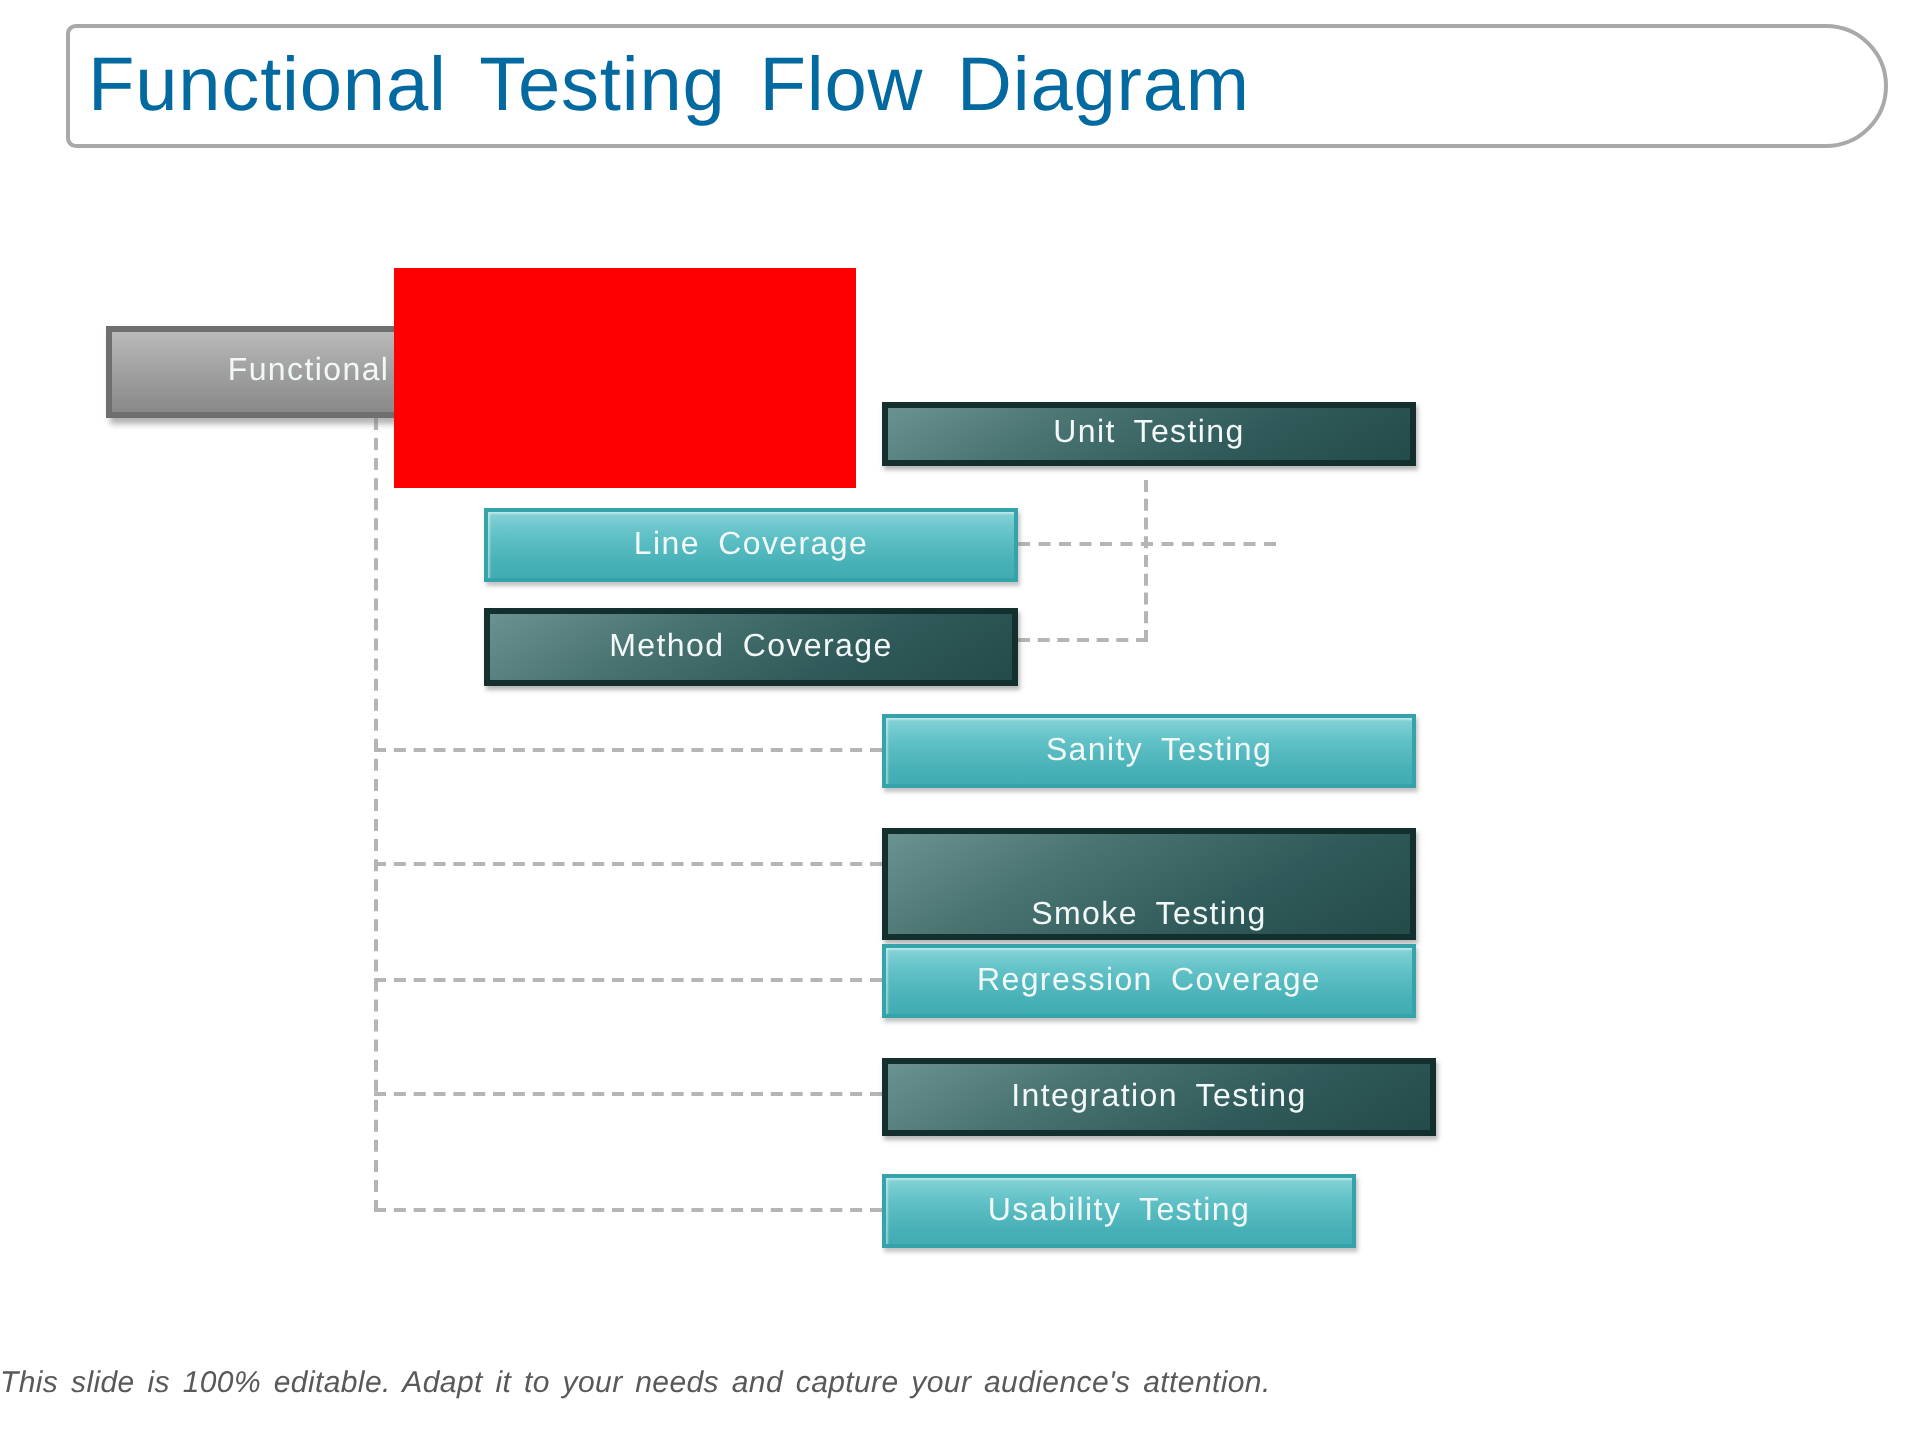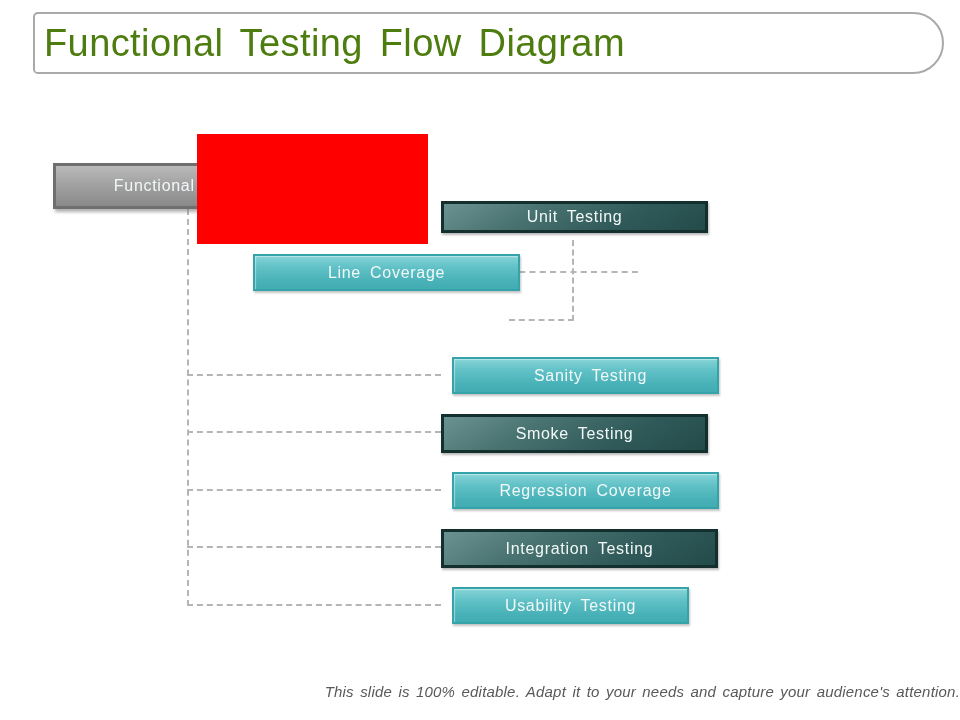--- a/index.html
+++ b/index.html
@@ -16,7 +16,7 @@
   }
   .page-title {
     position:absolute; left:44px; top:24px; margin:0;
-    font-size:38px; font-weight:400; color:#4d7c0f; line-height:1;
+    font-size:38px; font-weight:400; color:#0369a1; line-height:1;
     letter-spacing:0.4px; word-spacing:6px; white-space:nowrap;
   }
 

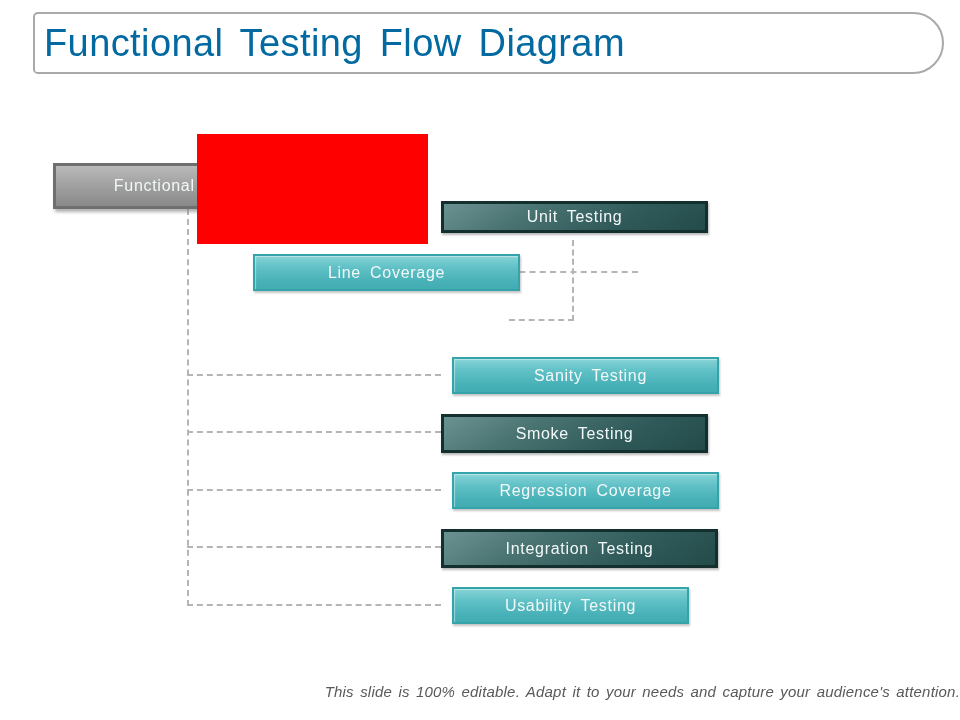--- a/index.html
+++ b/index.html
@@ -31,7 +31,6 @@
     background:linear-gradient(180deg, #86d3d7 0%, #60c1c6 35%, #47b1b7 78%, #41acb2 100%);
     border:2px solid #35a3aa;
     box-shadow:1px 2px 2px rgba(125,125,125,0.45), inset 1px 1px 1px rgba(255,255,255,0.45);
-    margin-left:11px;
   }
   .dark {
     background:linear-gradient(150deg, #6a9290 0%, #4a7472 32%, #305a59 68%, #224b4a 100%);

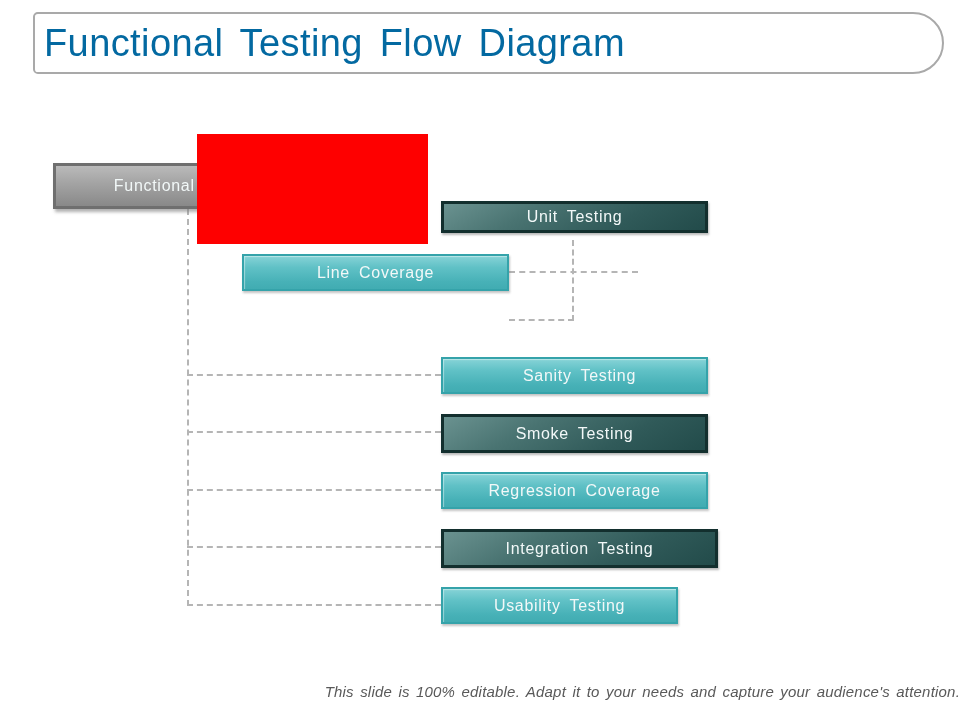--- a/index.html
+++ b/index.html
@@ -91,6 +91,9 @@
   </div>
 
 
+  <div class="box dark" style="left:242px; top:304px; width:267px; height:39px;">
+    <span>Method Coverage</span>
+  </div>
 
   <div class="box light" style="left:441px; top:357px; width:267px; height:37px;padding-left:10px;">
     <span>Sanity Testing</span>

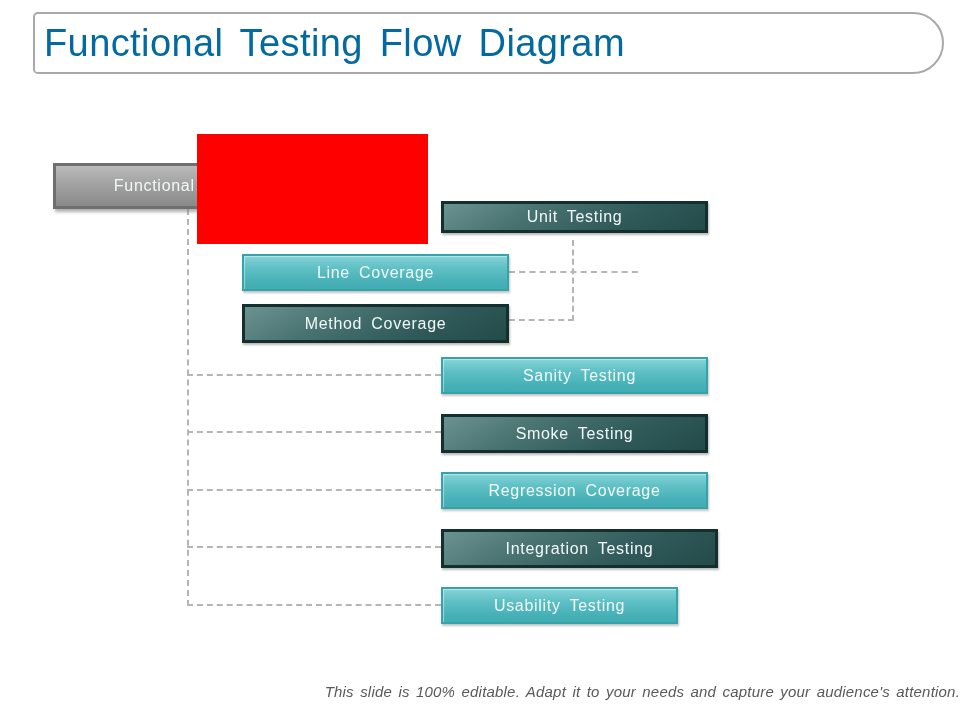--- a/index.html
+++ b/index.html
@@ -99,7 +99,7 @@
     <span>Sanity Testing</span>
   </div>
 
-  <div class="box dark" style="left:441px; top:414px; width:267px; height:39px;">
+  <div class="box dark" style="left:441px; top:414px; width:267px; height:56px;align-items:flex-end;">
     <span>Smoke Testing</span>
   </div>
 

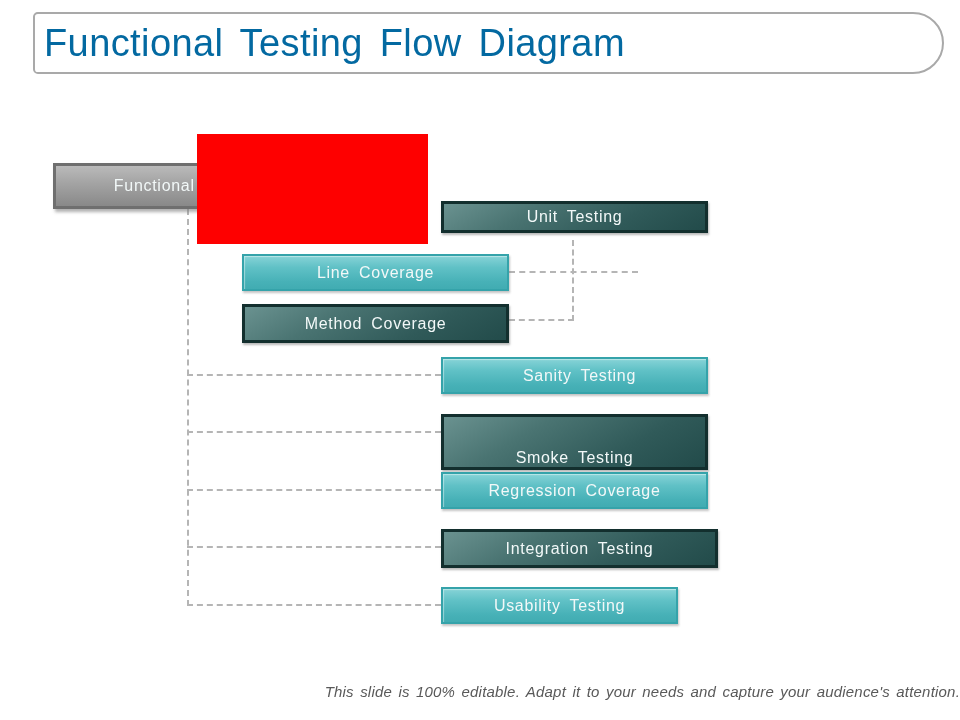--- a/index.html
+++ b/index.html
@@ -53,7 +53,7 @@
 
   
   .footer-note {
-    position:absolute; left:0; top:683px; width:960px; text-align:right;
+    position:absolute; left:0; top:683px; width:960px; text-align:left;
     font-size:15px; font-style:italic; color:#595959;
     letter-spacing:0.2px; word-spacing:2px;
   }

